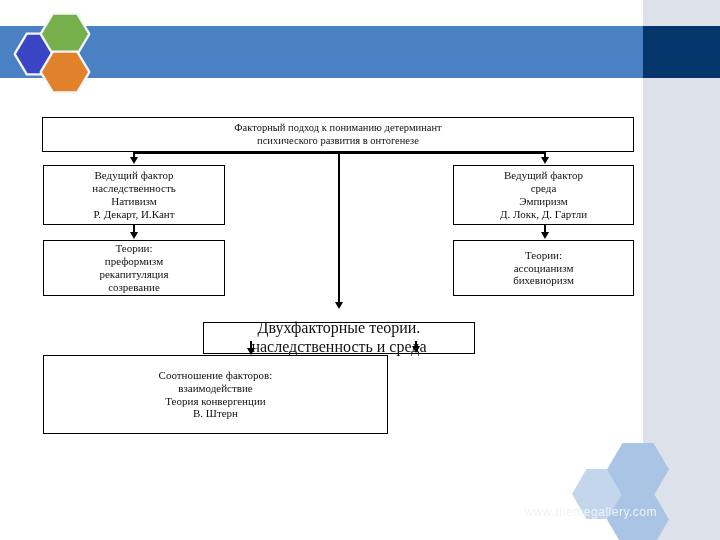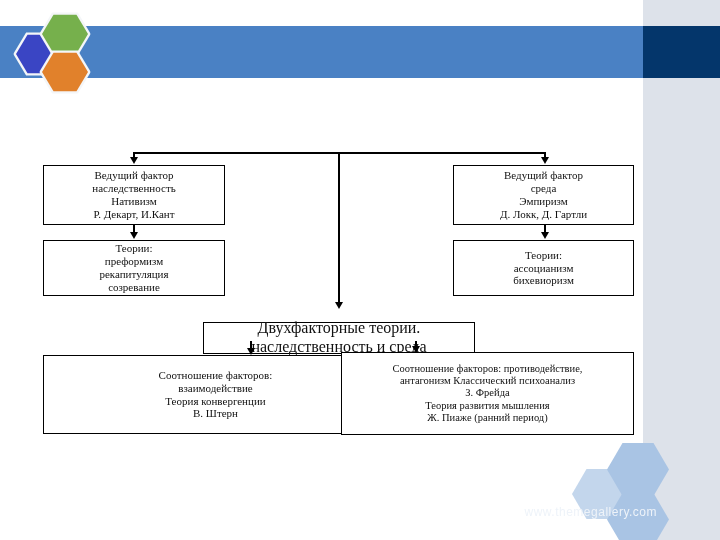--- a/index.html
+++ b/index.html
@@ -107,6 +107,10 @@
 
   <div id="diagram">
 
+    <div class="node n-root">
+      <span class="txt">Факторный подход к пониманию детерминант
+психического развития в онтогенезе</span>
+    </div>
 
     <div class="ln hline" style="left:134px;top:152px;width:412px;"></div>
 

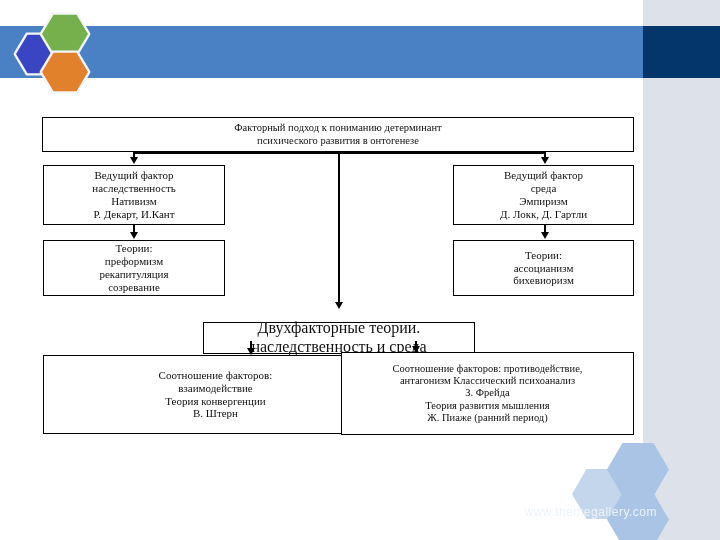--- a/index.html
+++ b/index.html
@@ -174,13 +174,6 @@
 В. Штерн</span>
     </div>
 
-    <div class="node n-bot-right">
-      <span class="txt">Соотношение факторов: противодействие,
-антагонизм Классический психоанализ
-З. Фрейда
-Теория развития мышления
-Ж. Пиаже (ранний период)</span>
-    </div>
 
   </div>
 

